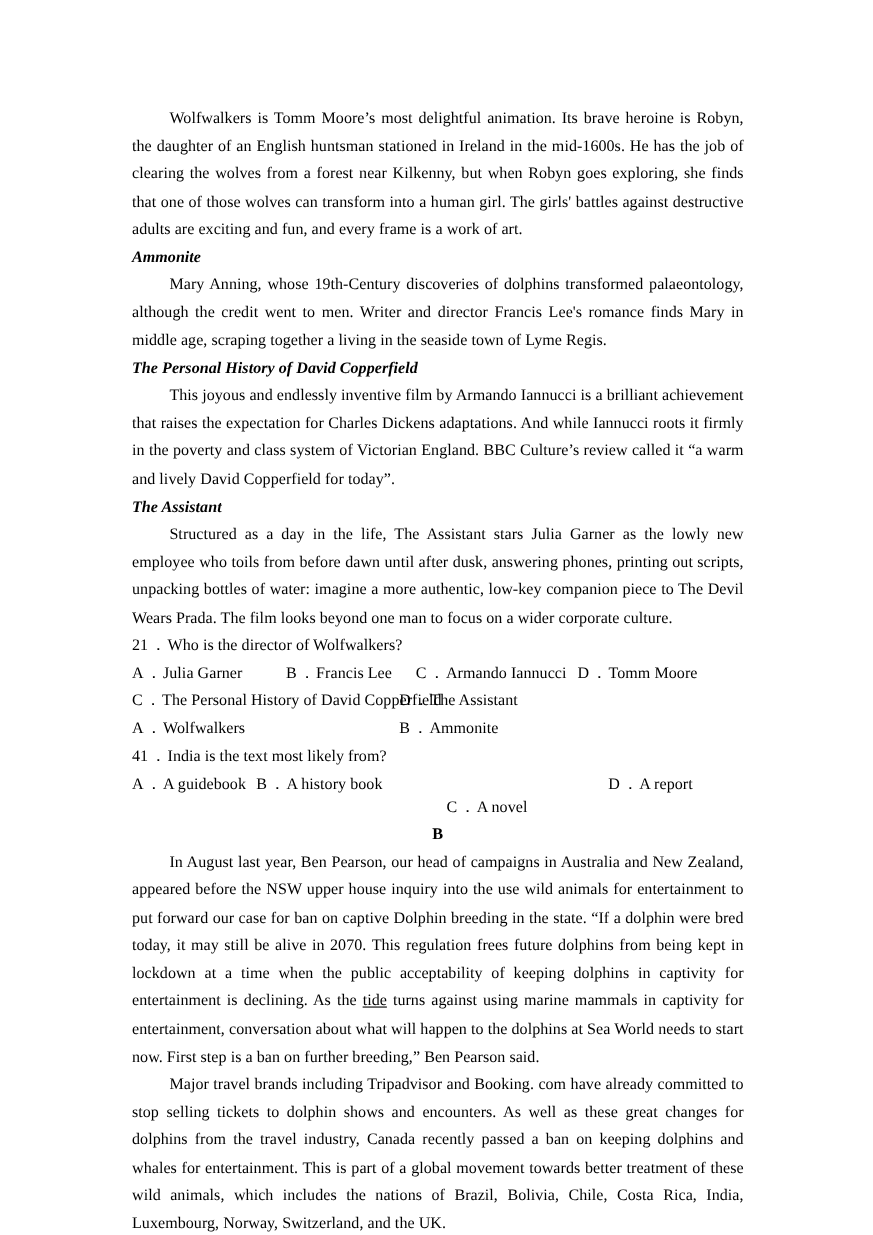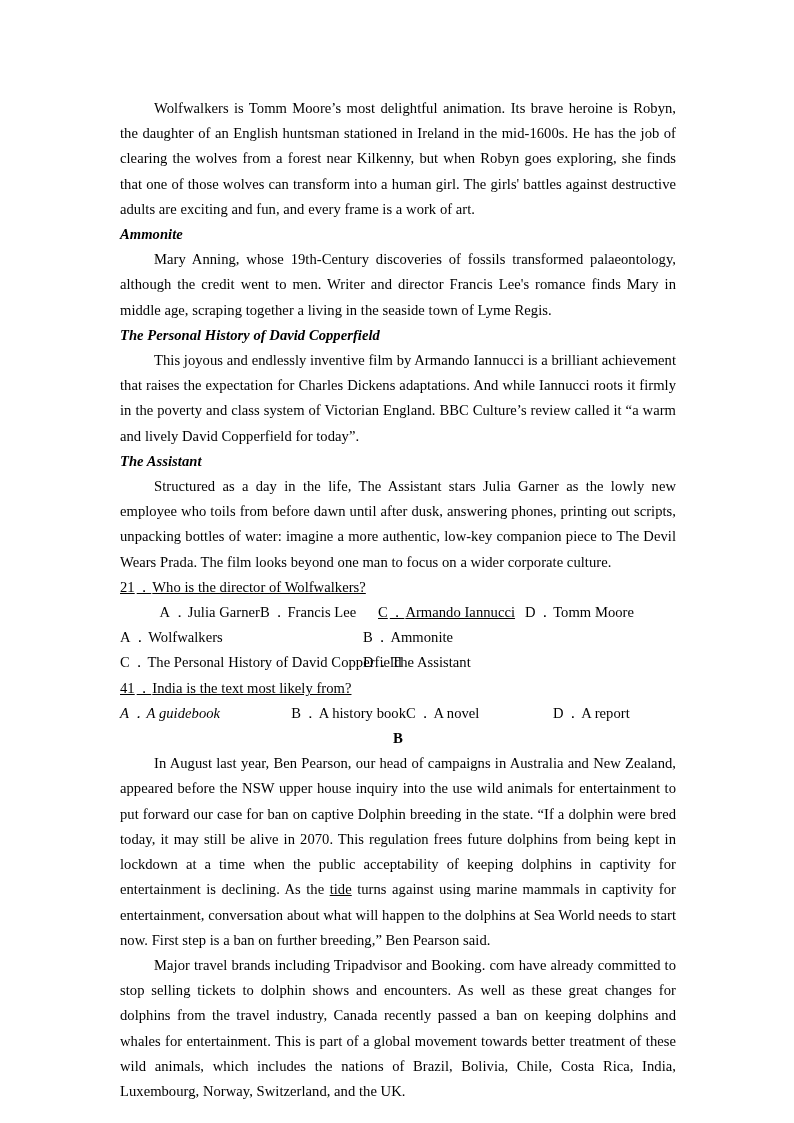--- a/index.html
+++ b/index.html
@@ -97,7 +97,7 @@
     <p class="body-para">Wolfwalkers is Tomm Moore’s most delightful animation. Its brave heroine is Robyn, the daughter of an English huntsman stationed in Ireland in the mid-1600s. He has the job of clearing the wolves from a forest near Kilkenny, but when Robyn goes exploring, she finds that one of those wolves can transform into a human girl. The girls' battles against destructive adults are exciting and fun, and every frame is a work of art.</p>
 
     <p class="heading">Ammonite</p>
-    <p class="body-para">Mary Anning, whose 19th-Century discoveries of fossils transformed palaeontology, although the credit went to men. Writer and director Francis Lee's romance finds Mary in middle age, scraping together a living in the seaside town of Lyme Regis.</p>
+    <p class="body-para">Mary Anning, whose 19th-Century discoveries of dolphins transformed palaeontology, although the credit went to men. Writer and director Francis Lee's romance finds Mary in middle age, scraping together a living in the seaside town of Lyme Regis.</p>
 
     <p class="heading">The Personal History of David Copperfield</p>
     <p class="body-para">This joyous and endlessly inventive film by Armando Iannucci is a brilliant achievement that raises the expectation for Charles Dickens adaptations. And while Iannucci roots it firmly in the poverty and class system of Victorian England. BBC Culture’s review called it “a warm and lively David Copperfield for today”.</p>

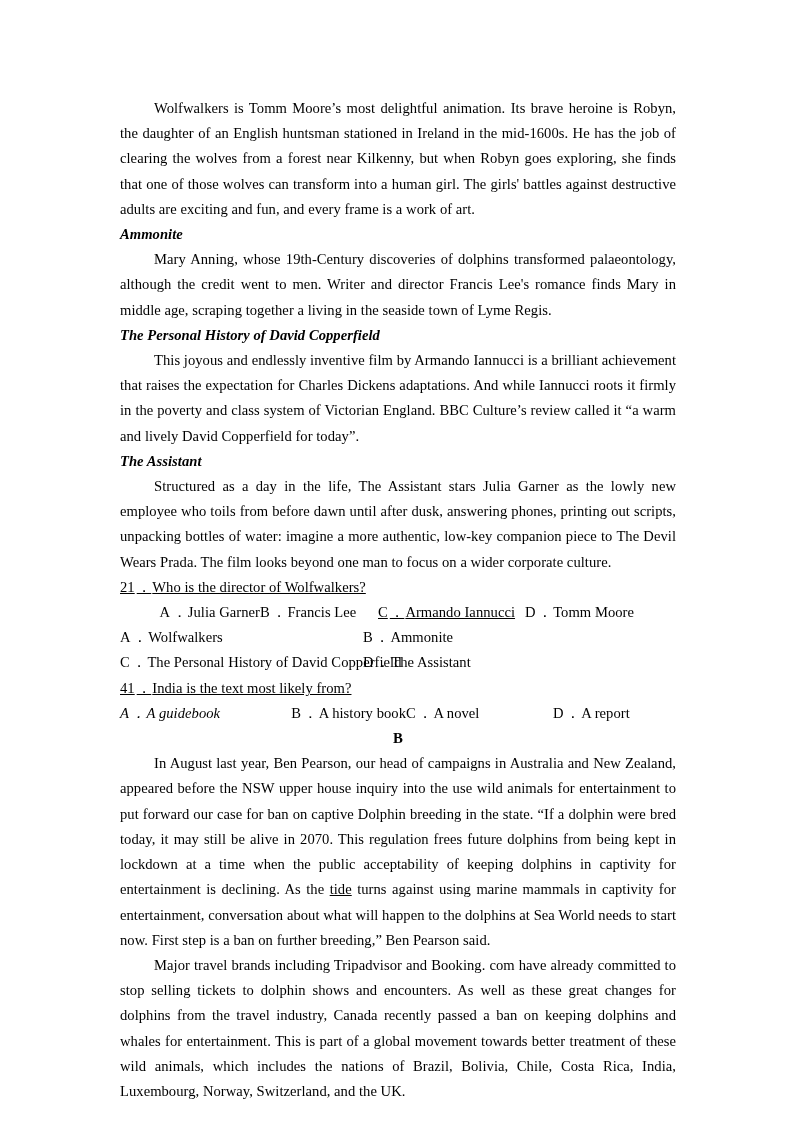--- a/index.html
+++ b/index.html
@@ -57,7 +57,6 @@
   .q-stem {
     text-indent: 0;
     text-align: left;
-    text-decoration: underline;
   }
   .opt-row {
     text-indent: 0;

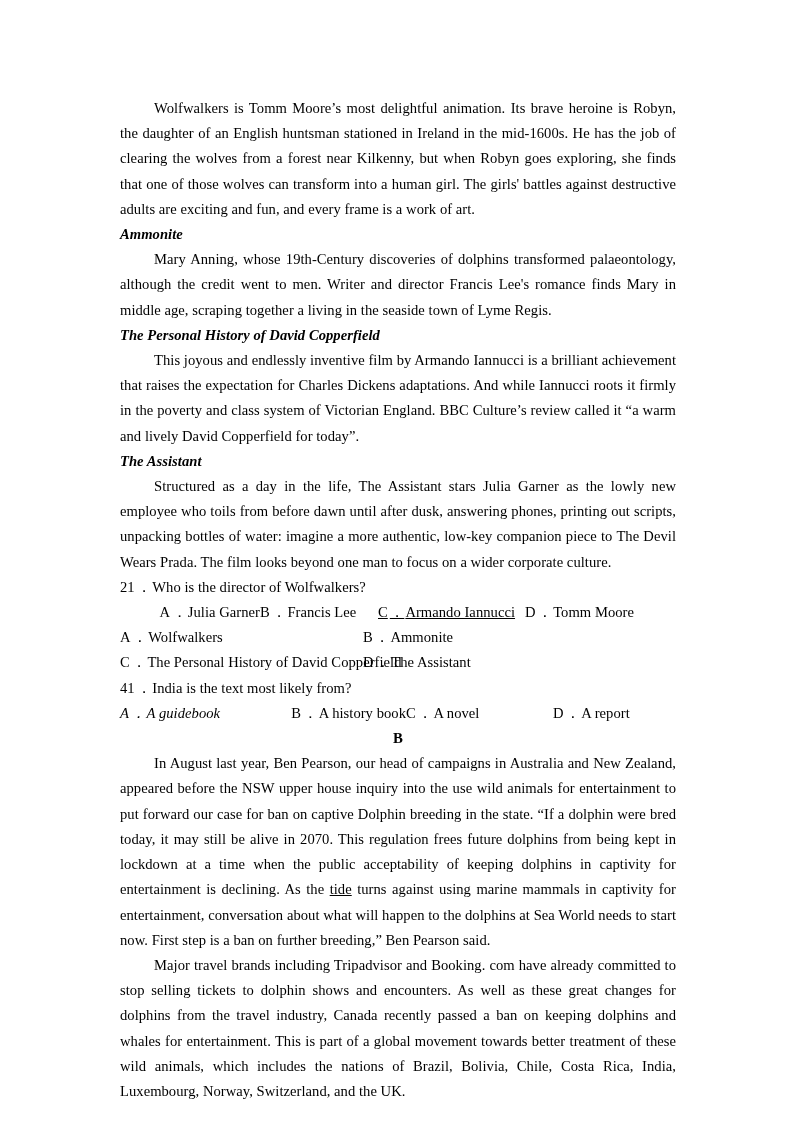--- a/index.html
+++ b/index.html
@@ -78,7 +78,7 @@
     display: inline-block;
     vertical-align: top;
   }
-  .opt-a-q21 { width: 140px; text-align: right; }
+  .opt-a-q21 { width: 140px; }
   .opt-b-q21 { width: 118px; }
   .opt-c-q21 { width: 147px; text-decoration: underline; }
   .opt-a-q22 { width: 243px; }

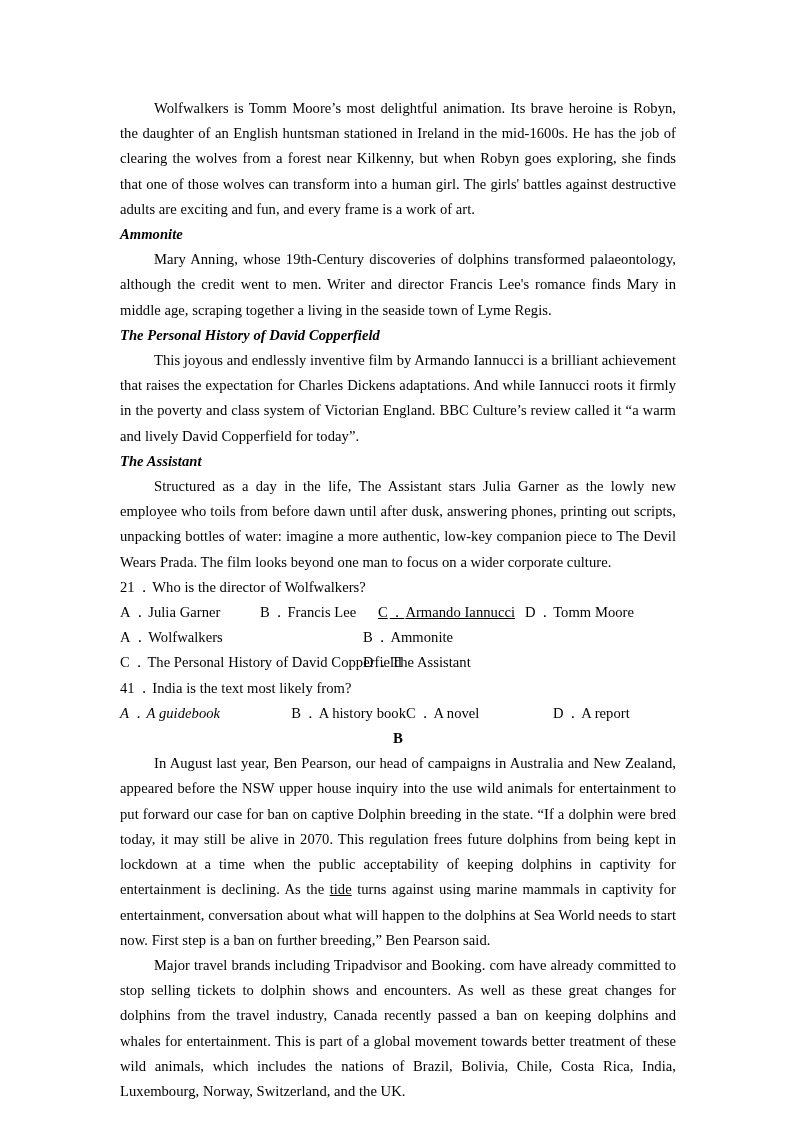--- a/index.html
+++ b/index.html
@@ -80,7 +80,7 @@
   }
   .opt-a-q21 { width: 140px; }
   .opt-b-q21 { width: 118px; }
-  .opt-c-q21 { width: 147px; text-decoration: underline; }
+  .opt-c-q21 { width: 147px; }
   .opt-a-q22 { width: 243px; }
   .opt-c-q22 { width: 243px; }
   .opt-a-q23 { width: 113px; font-style: italic; }

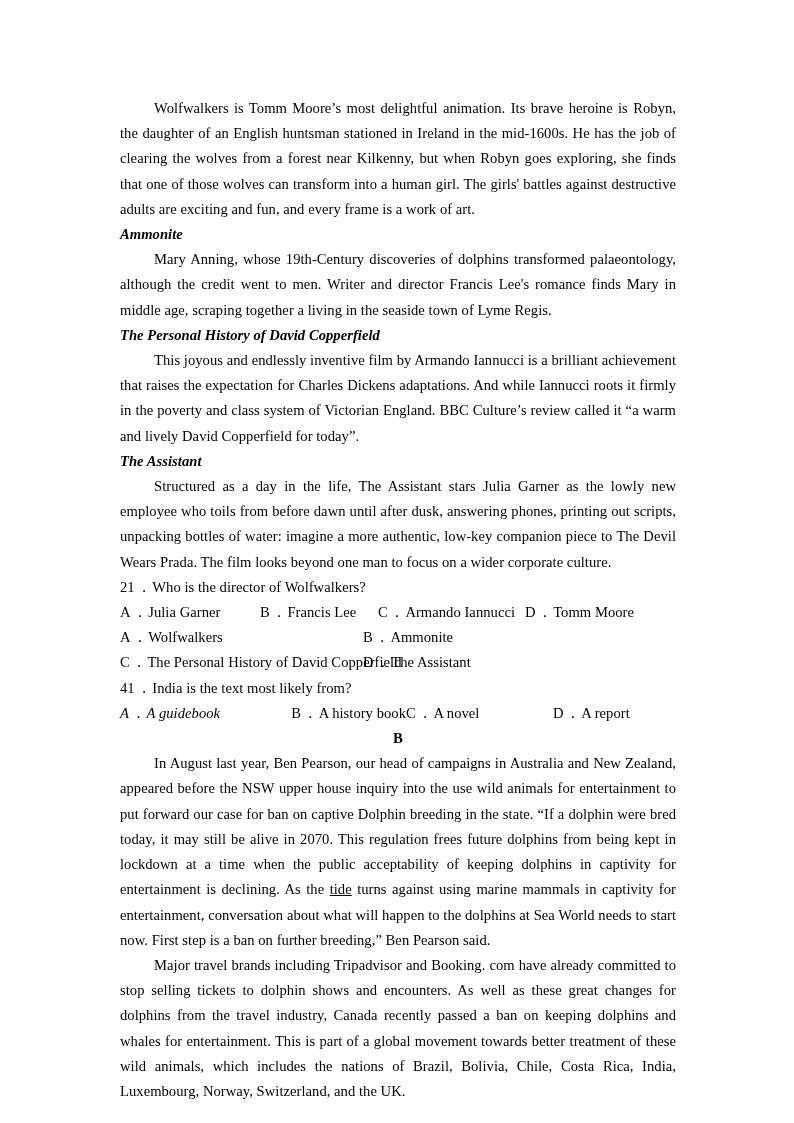--- a/index.html
+++ b/index.html
@@ -107,8 +107,8 @@
     <p class="q-stem"><span class="num">21</span><span class="fw-dot">．</span><span>Who is the director of Wolfwalkers?</span></p>
     <p class="opt-row"><span class="opt opt-a-q21"><span>A</span><span class="fw-dot">．</span><span>Julia Garner</span></span><span class="opt opt-b-q21"><span>B</span><span class="fw-dot">．</span><span>Francis Lee</span></span><span class="opt opt-c-q21"><span>C</span><span class="fw-dot">．</span><span>Armando Iannucci</span></span><span class="opt"><span>D</span><span class="fw-dot">．</span><span>Tomm Moore</span></span></p>
 
+    <p class="opt-row"><span class="opt opt-c-q22"><span>C</span><span class="fw-dot">．</span><span>The Personal History of David Copperfield</span></span><span class="opt"><span>D</span><span class="fw-dot">．</span><span>The Assistant</span></span></p>
     <p class="opt-row"><span class="opt opt-a-q22"><span>A</span><span class="fw-dot">．</span><span>Wolfwalkers</span></span><span class="opt"><span>B</span><span class="fw-dot">．</span><span>Ammonite</span></span></p>
-    <p class="opt-row"><span class="opt opt-c-q22"><span>C</span><span class="fw-dot">．</span><span>The Personal History of David Copperfield</span></span><span class="opt"><span>D</span><span class="fw-dot">．</span><span>The Assistant</span></span></p>
 
     <p class="q-stem"><span class="num">41</span><span class="fw-dot">．</span><span>India is the text most likely from?</span></p>
     <p class="opt-row"><span class="opt opt-a-q23"><span>A</span><span class="fw-dot">．</span><span>A guidebook</span></span><span class="opt opt-b-q23"><span>B</span><span class="fw-dot">．</span><span>A history book</span></span><span class="opt opt-c-q23"><span>C</span><span class="fw-dot">．</span><span>A novel</span></span><span class="opt"><span>D</span><span class="fw-dot">．</span><span>A report</span></span></p>

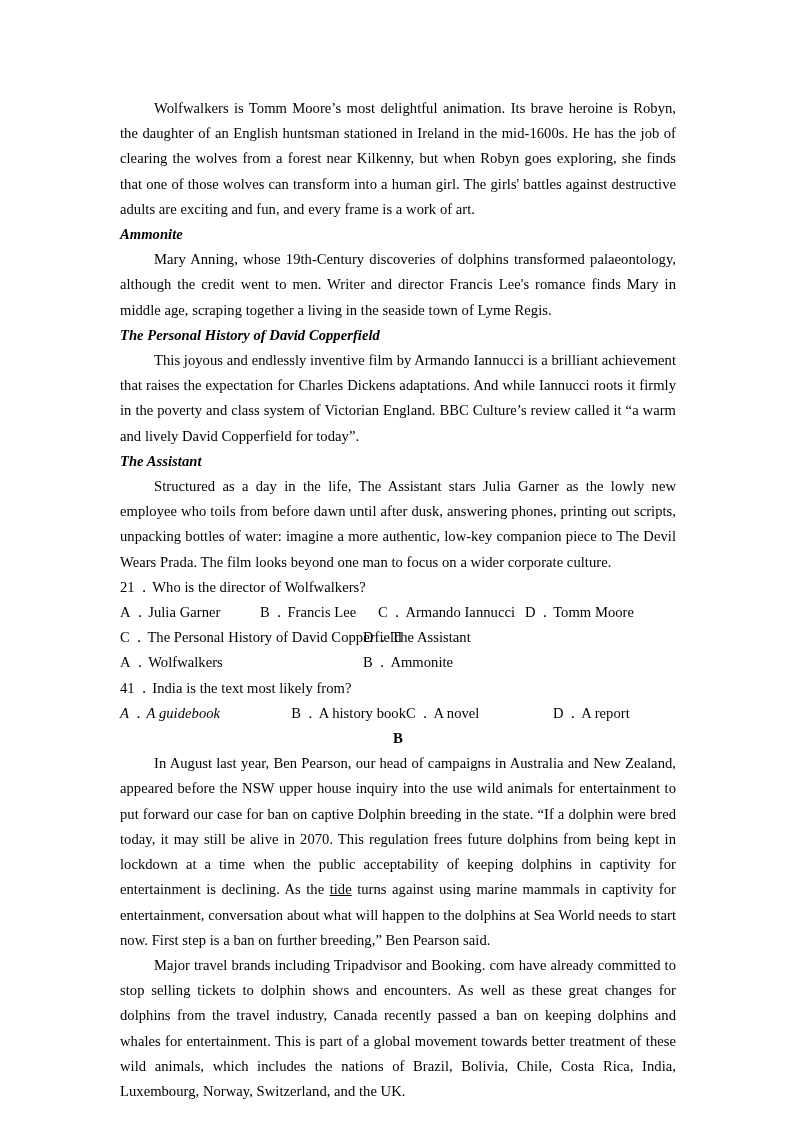--- a/index.html
+++ b/index.html
@@ -83,7 +83,7 @@
   .opt-c-q21 { width: 147px; }
   .opt-a-q22 { width: 243px; }
   .opt-c-q22 { width: 243px; }
-  .opt-a-q23 { width: 113px; font-style: italic; }
+  .opt-a-q23 { width: 113px; }
   .opt-b-q23 { width: 173px; text-align: right; }
   .opt-c-q23 { width: 147px; }
 </style>

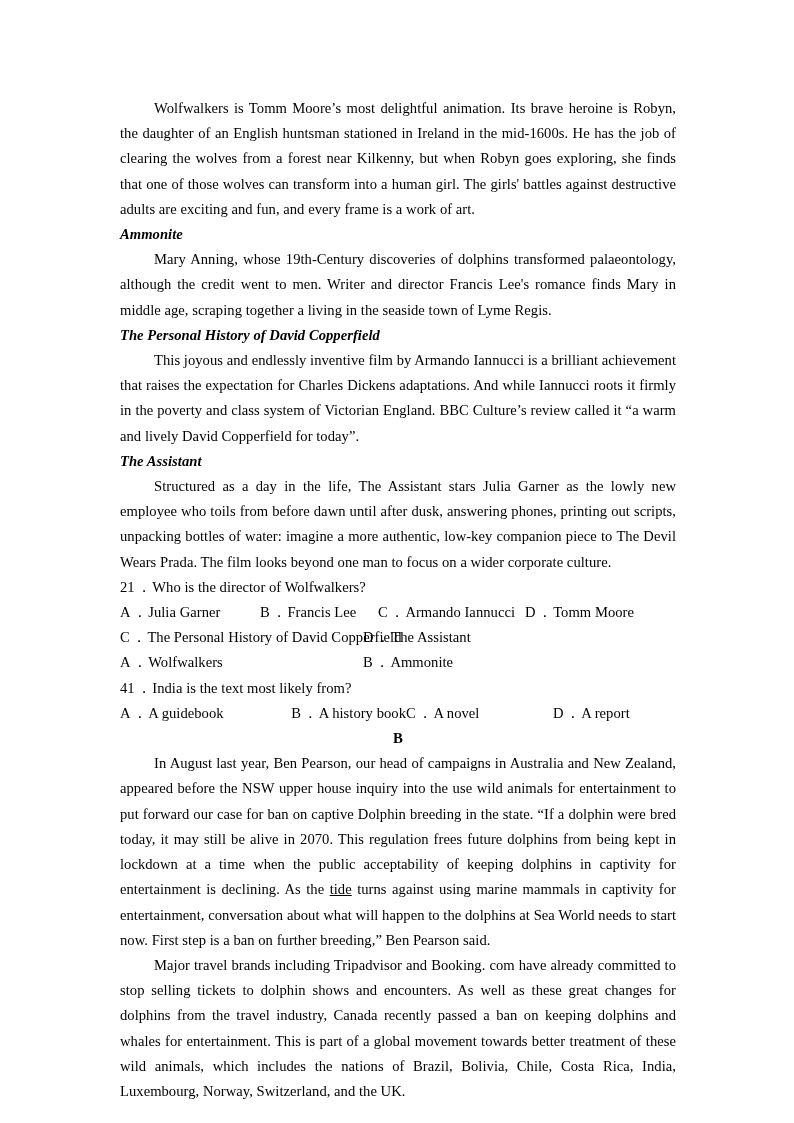--- a/index.html
+++ b/index.html
@@ -84,7 +84,7 @@
   .opt-a-q22 { width: 243px; }
   .opt-c-q22 { width: 243px; }
   .opt-a-q23 { width: 113px; }
-  .opt-b-q23 { width: 173px; text-align: right; }
+  .opt-b-q23 { width: 173px; }
   .opt-c-q23 { width: 147px; }
 </style>
 </head>

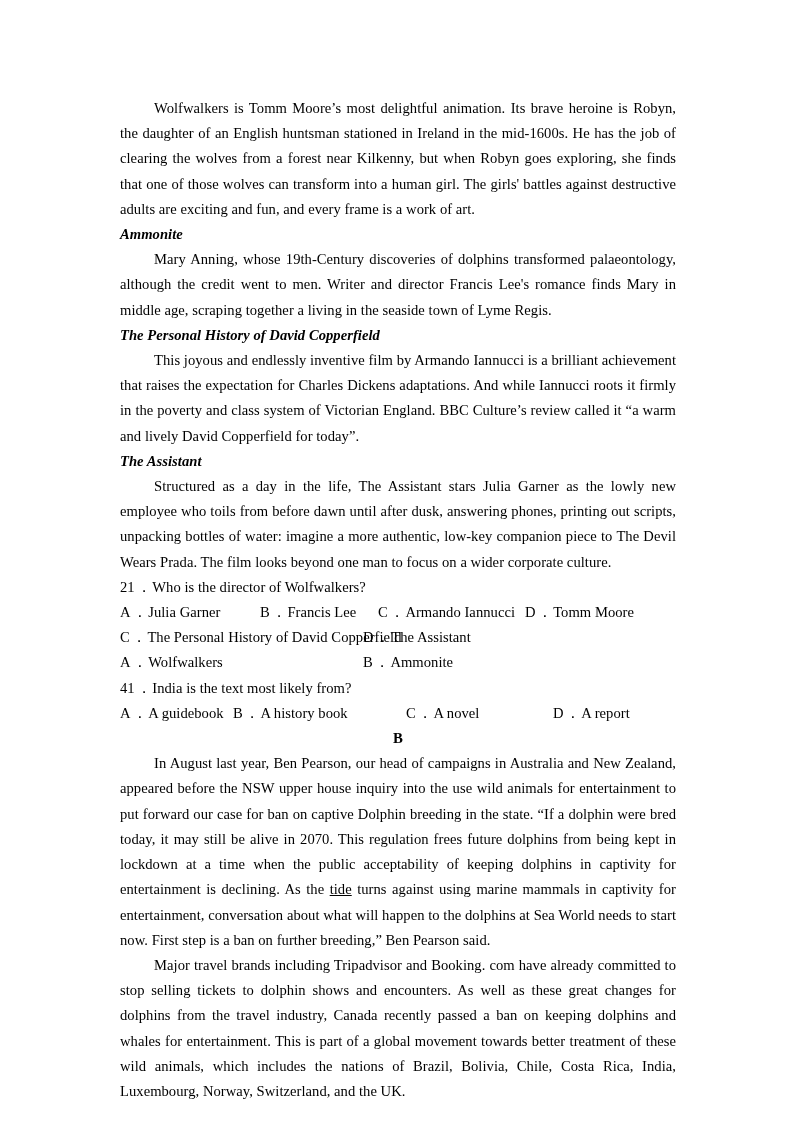--- a/index.html
+++ b/index.html
@@ -85,7 +85,7 @@
   .opt-c-q22 { width: 243px; }
   .opt-a-q23 { width: 113px; }
   .opt-b-q23 { width: 173px; }
-  .opt-c-q23 { width: 147px; }
+  .opt-c-q23 { width: 147px; margin-top: 21px; }
 </style>
 </head>
 <body>

